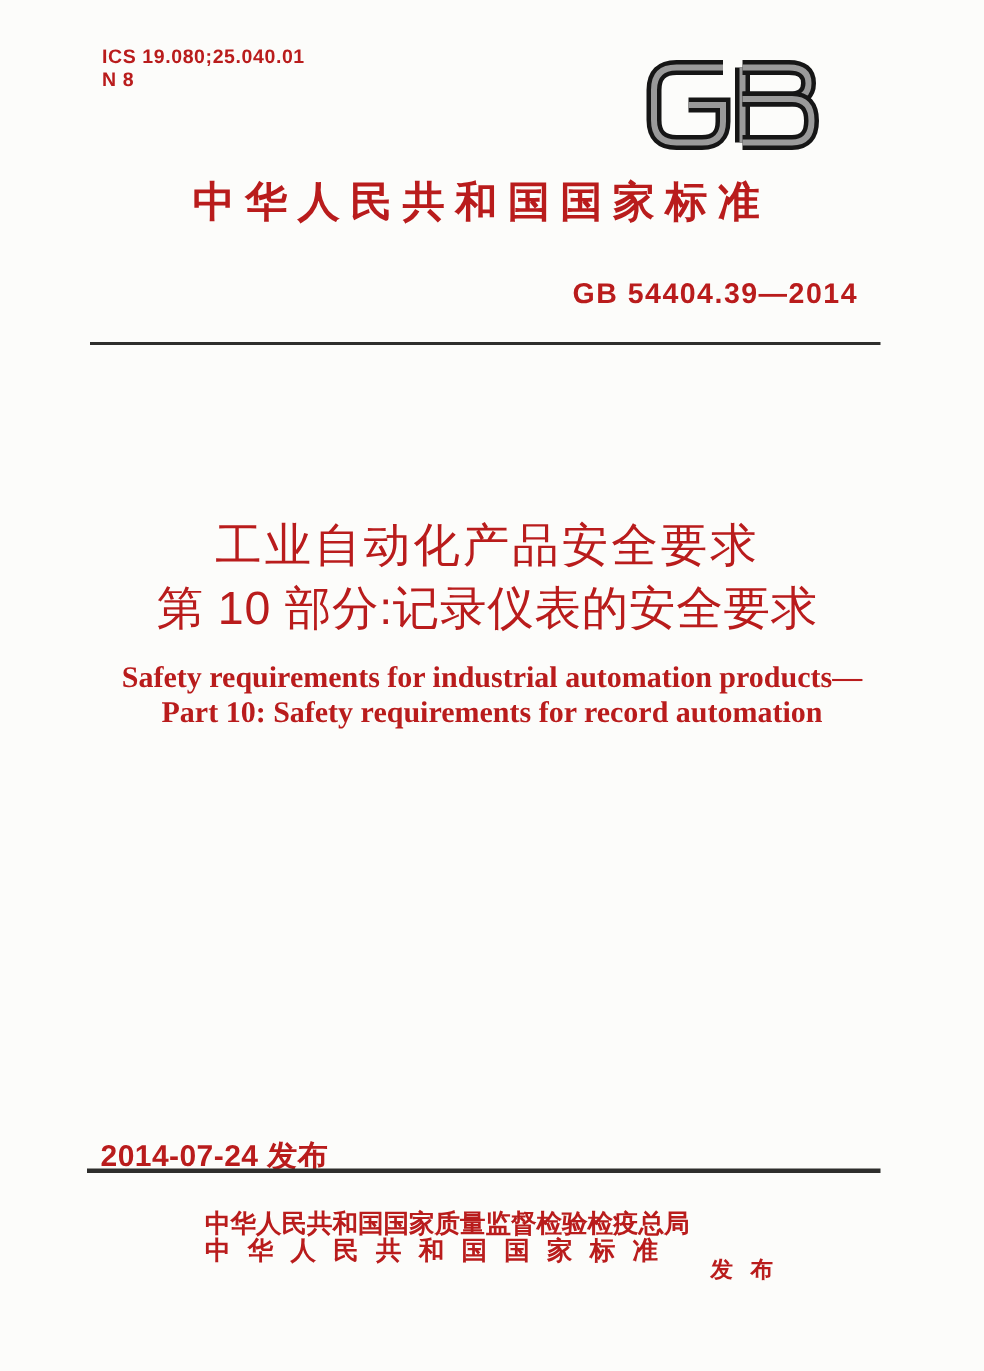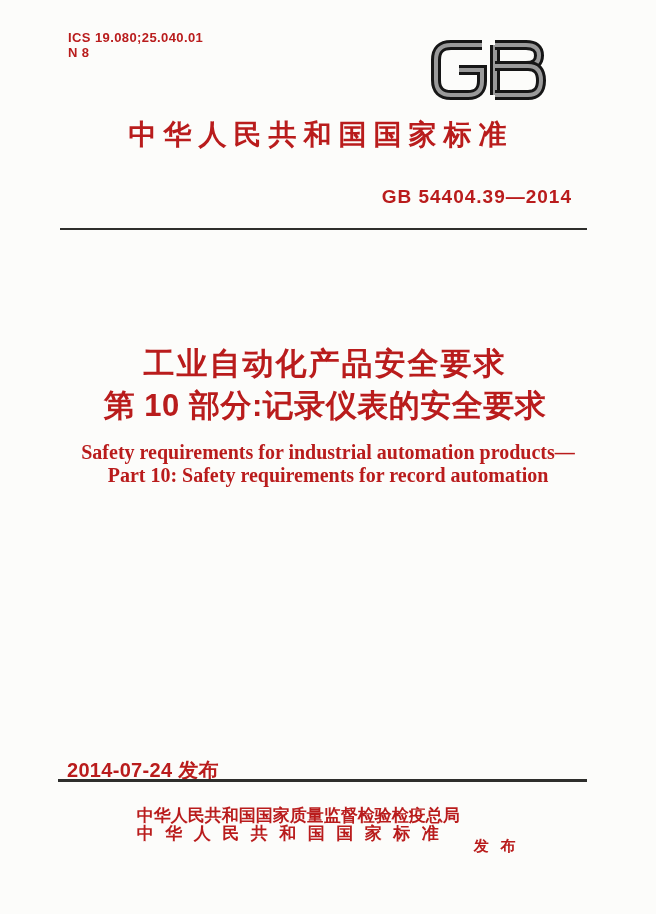--- a/index.html
+++ b/index.html
@@ -70,7 +70,7 @@
     right: 6px;
     top: 343px;
     text-align: center;
-    font-weight: 700;
+    font-weight: 400;
     font-size: 31px;
     line-height: 42px;
     white-space: nowrap;

